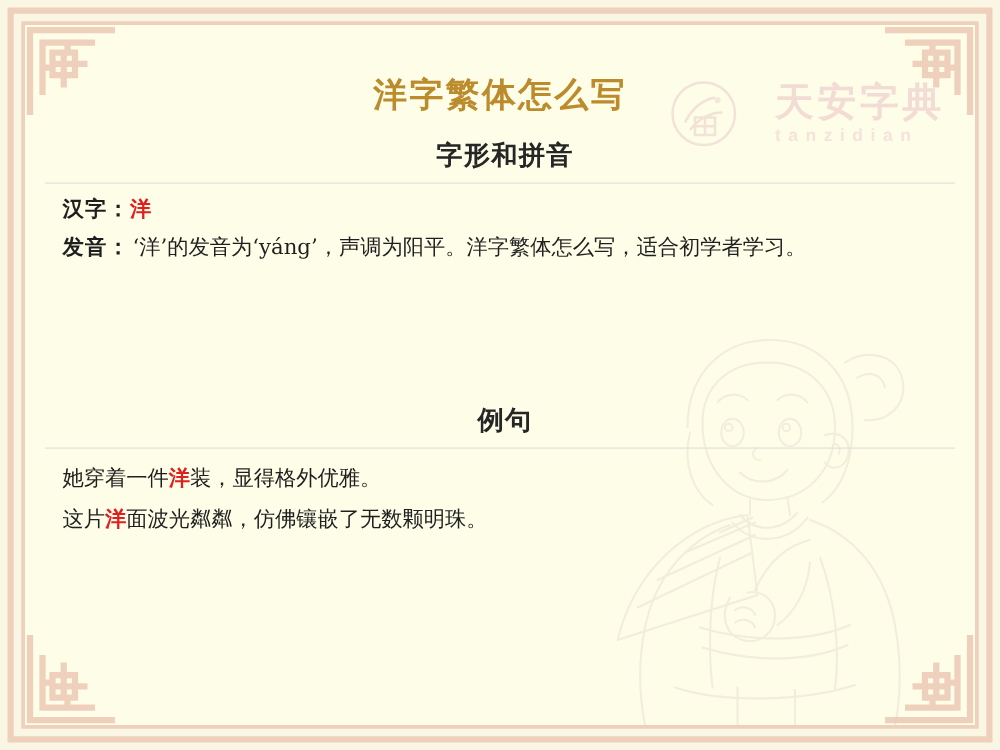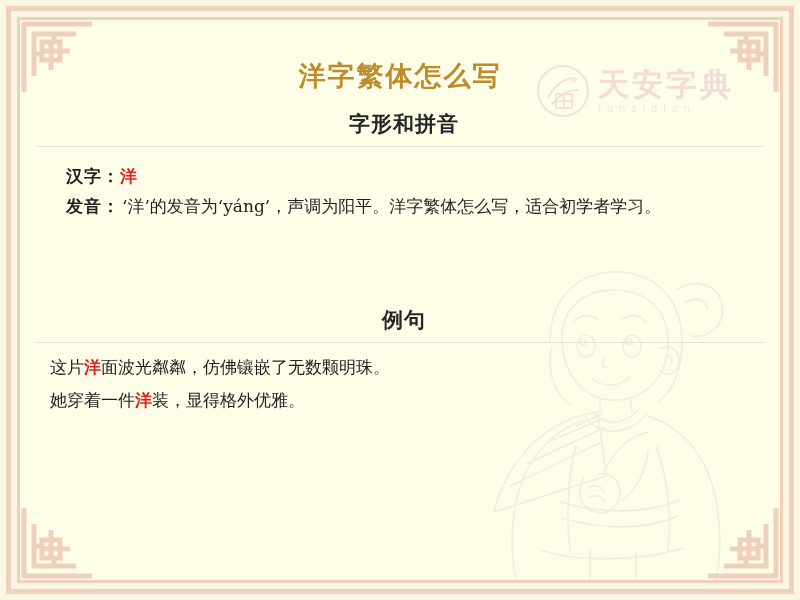--- a/index.html
+++ b/index.html
@@ -81,6 +81,7 @@
     display: flex;
     align-items: center;
     pointer-events: none;
+    gap: 22px;
   }
   .brand-mark {
     width: 54px;

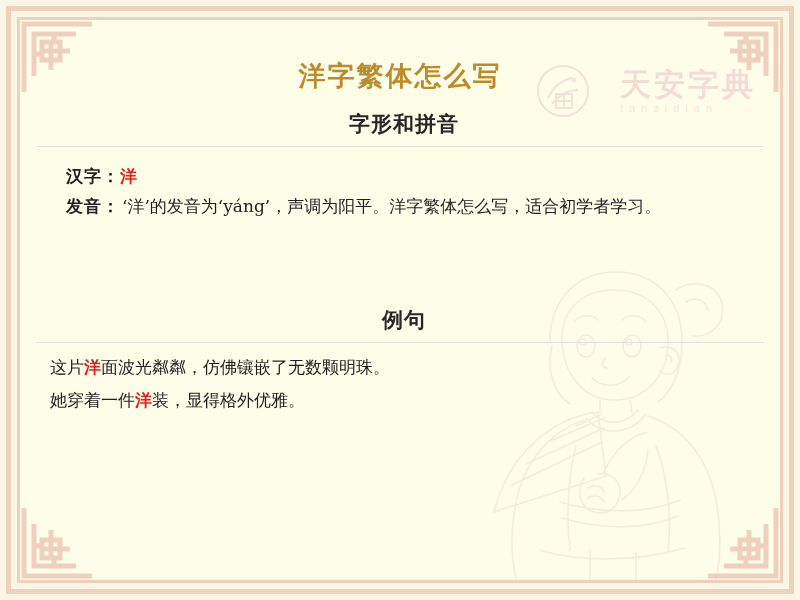--- a/index.html
+++ b/index.html
@@ -104,11 +104,12 @@
     line-height: 1.05;
   }
   .brand-en {
-    font-size: 11px;
+    font-size: 14px;
     letter-spacing: 6px;
     color: #F5E4DC;
     font-family: "Liberation Sans", sans-serif;
     margin-top: 2px;
+    font-weight: bold;
   }
 
   

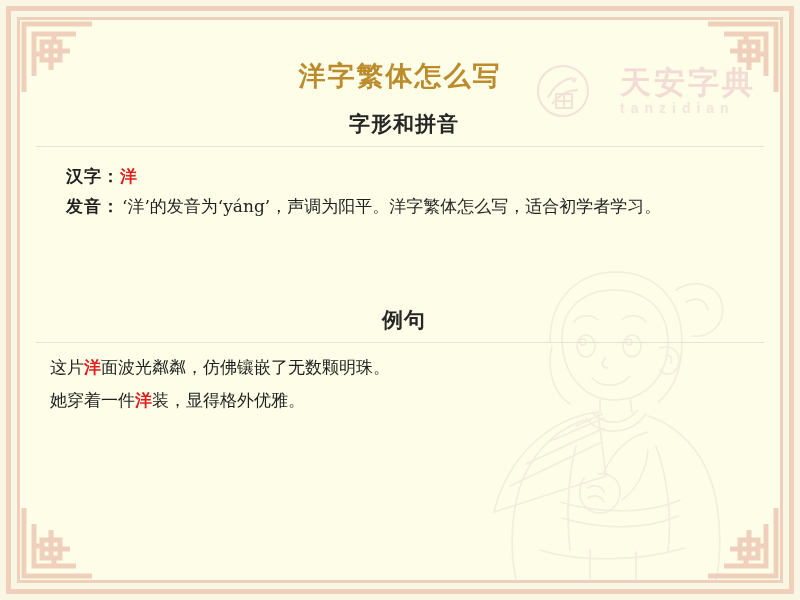--- a/index.html
+++ b/index.html
@@ -155,7 +155,7 @@
     margin: 0 0 8px 0;
   }
 
-  .field-list { margin: 16px; padding: 0 0 0 14px; }
+  .field-list { margin: 0; padding: 0 0 0 14px; }
 
   .field-row {
     font-size: 17px;

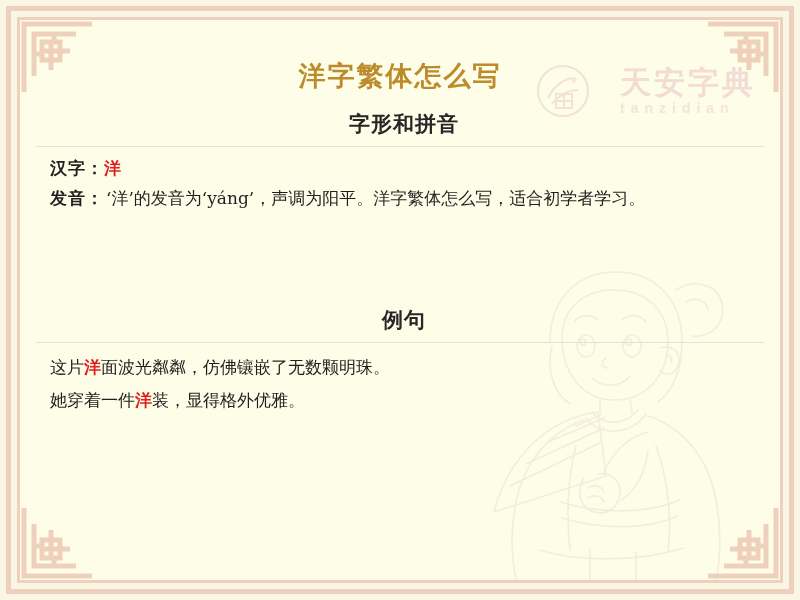--- a/index.html
+++ b/index.html
@@ -138,7 +138,7 @@
     right: 36px;
   }
   .section-glyph   { top: 110px; }
-  .section-example { top: 306px; }
+  .section-example { top: 322px; }
 
   .section-head {
     font-size: 21px;

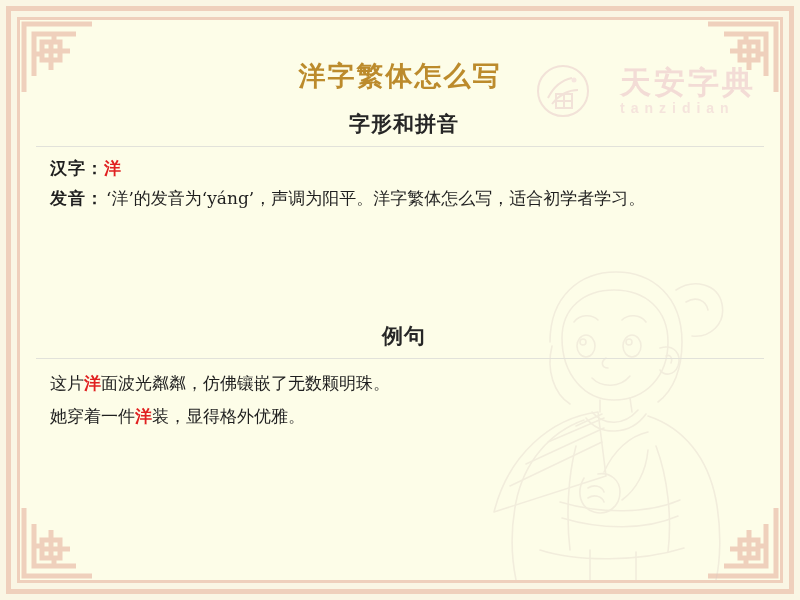--- a/index.html
+++ b/index.html
@@ -365,13 +365,13 @@
       <div class="example-list">
 
         <div class="example-item">
+          <span>她穿着一件</span><span class="hl">洋</span><span>装，显得格外优雅。</span>
+        </div>
+
+        <div class="example-item">
           <span>这片</span><span class="hl">洋</span><span>面波光粼粼，仿佛镶嵌了无数颗明珠。</span>
         </div>
 
-        <div class="example-item">
-          <span>她穿着一件</span><span class="hl">洋</span><span>装，显得格外优雅。</span>
-        </div>
-
       </div>
     </div>
 

